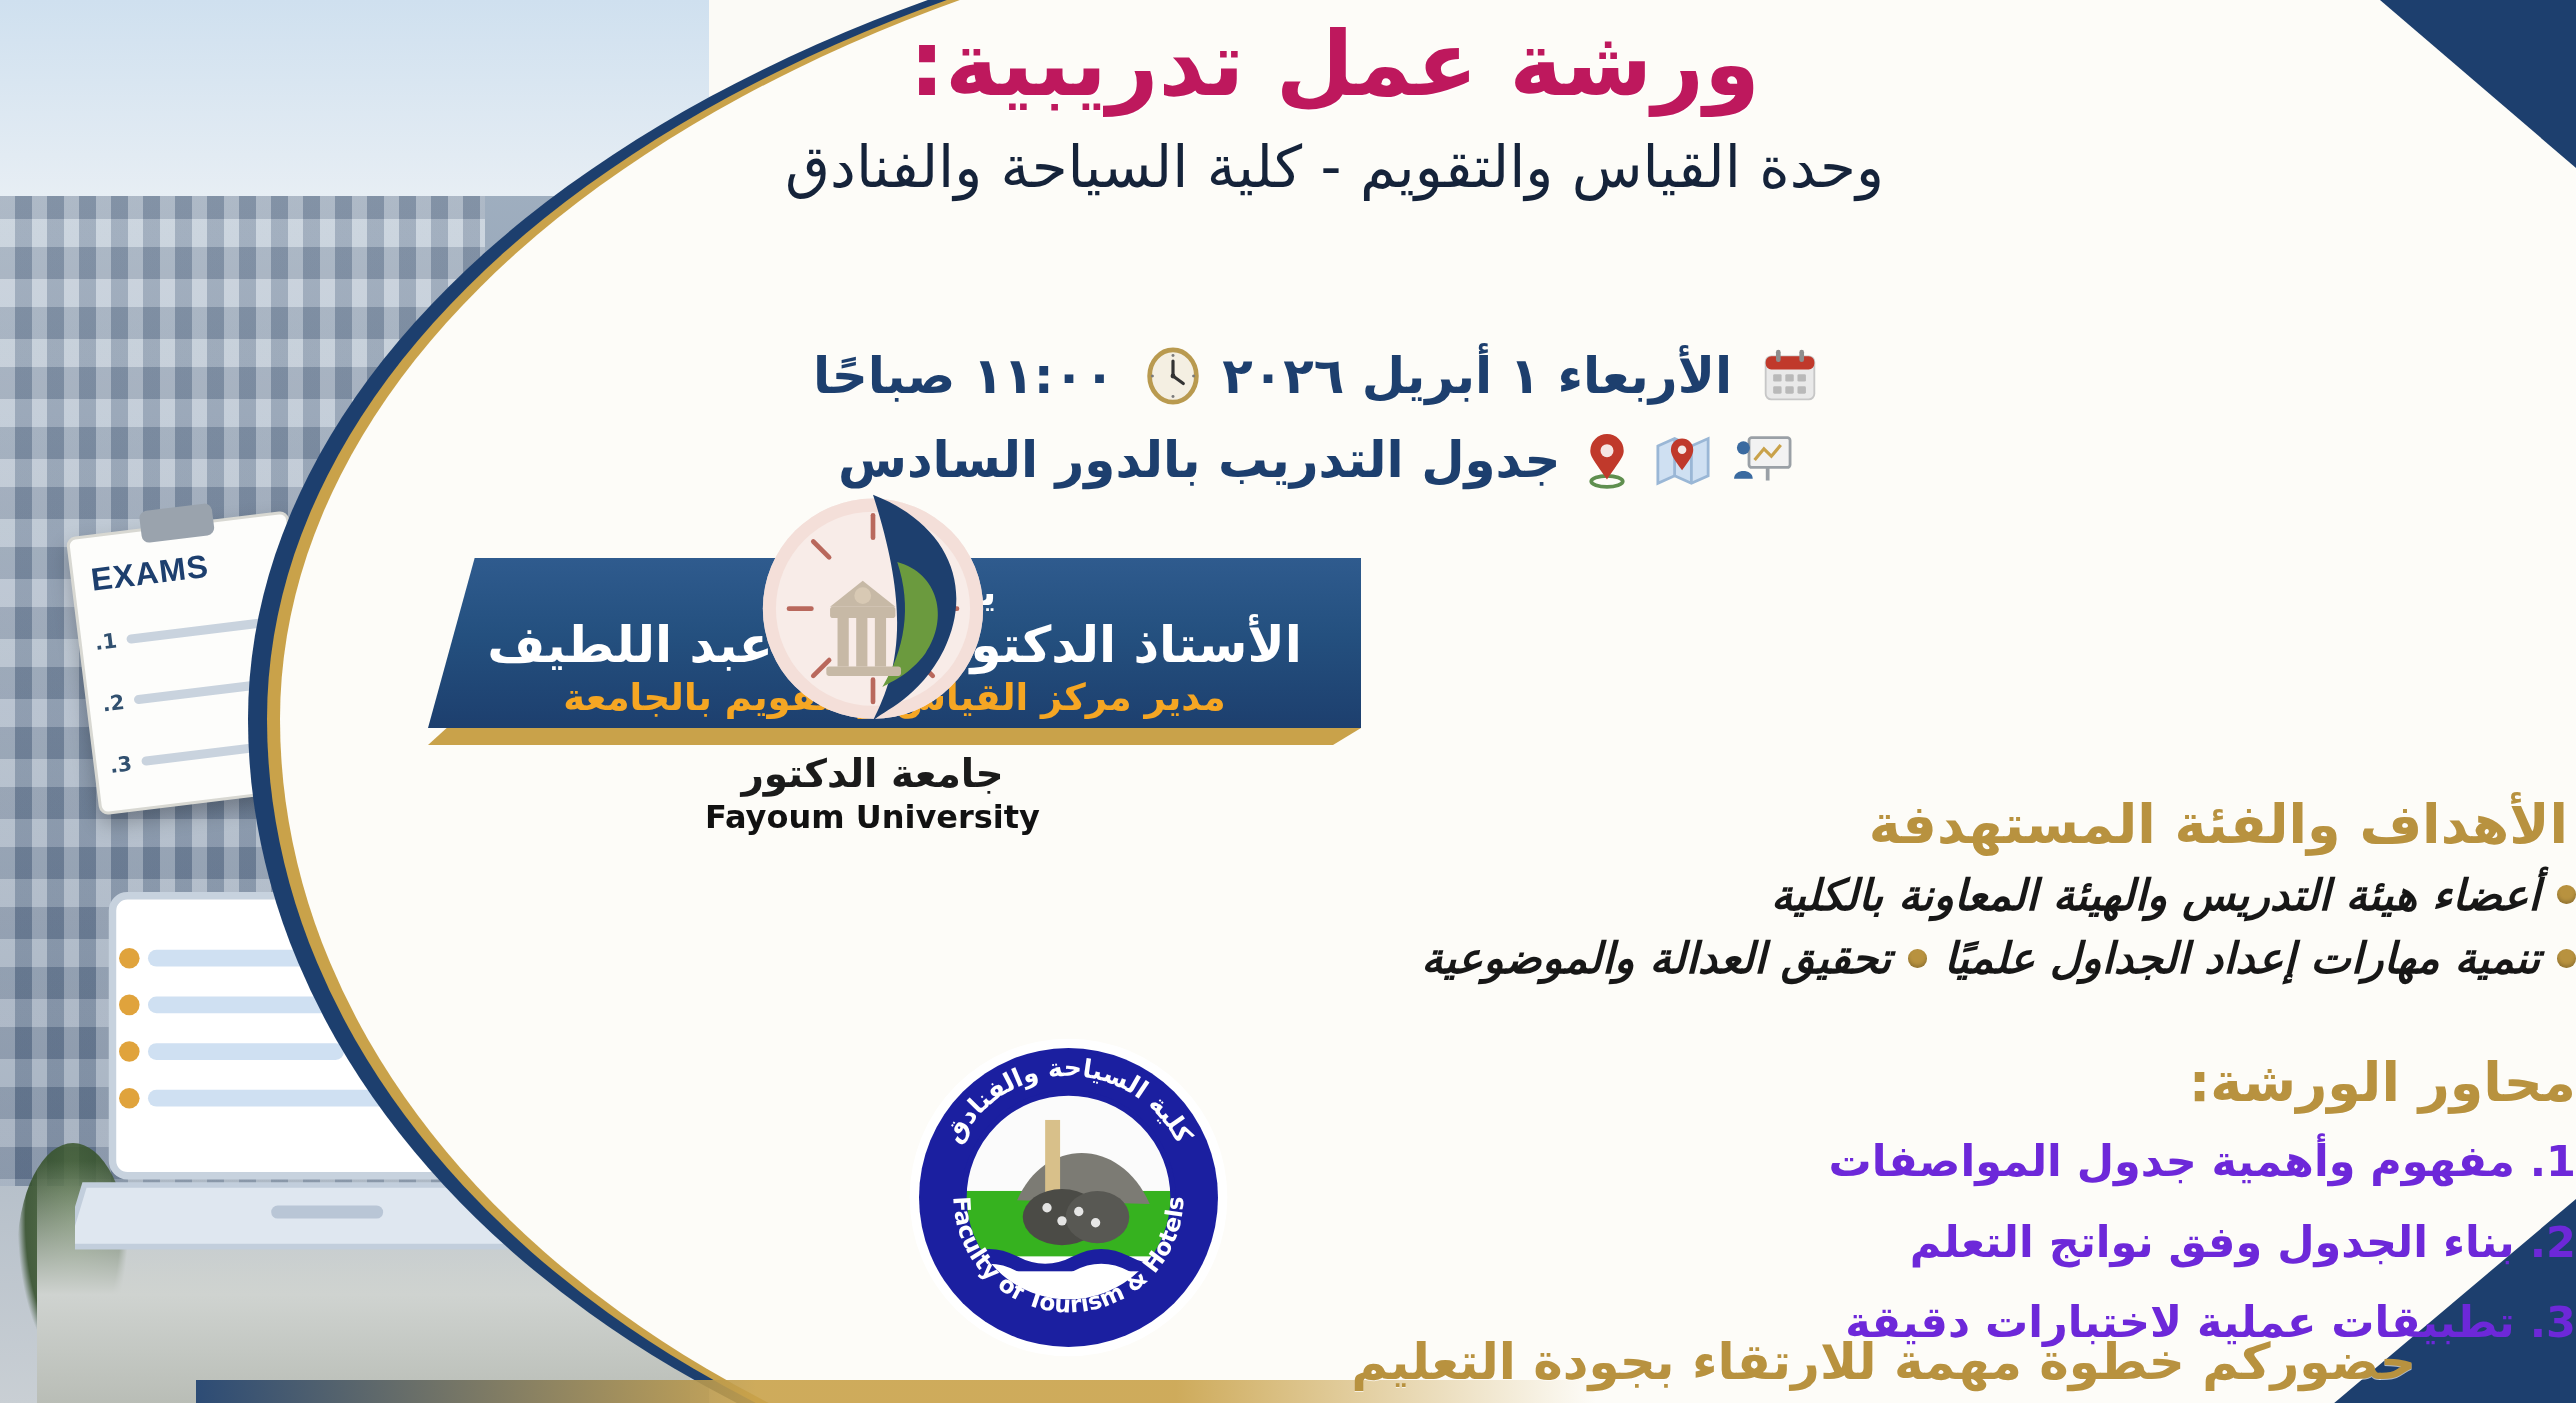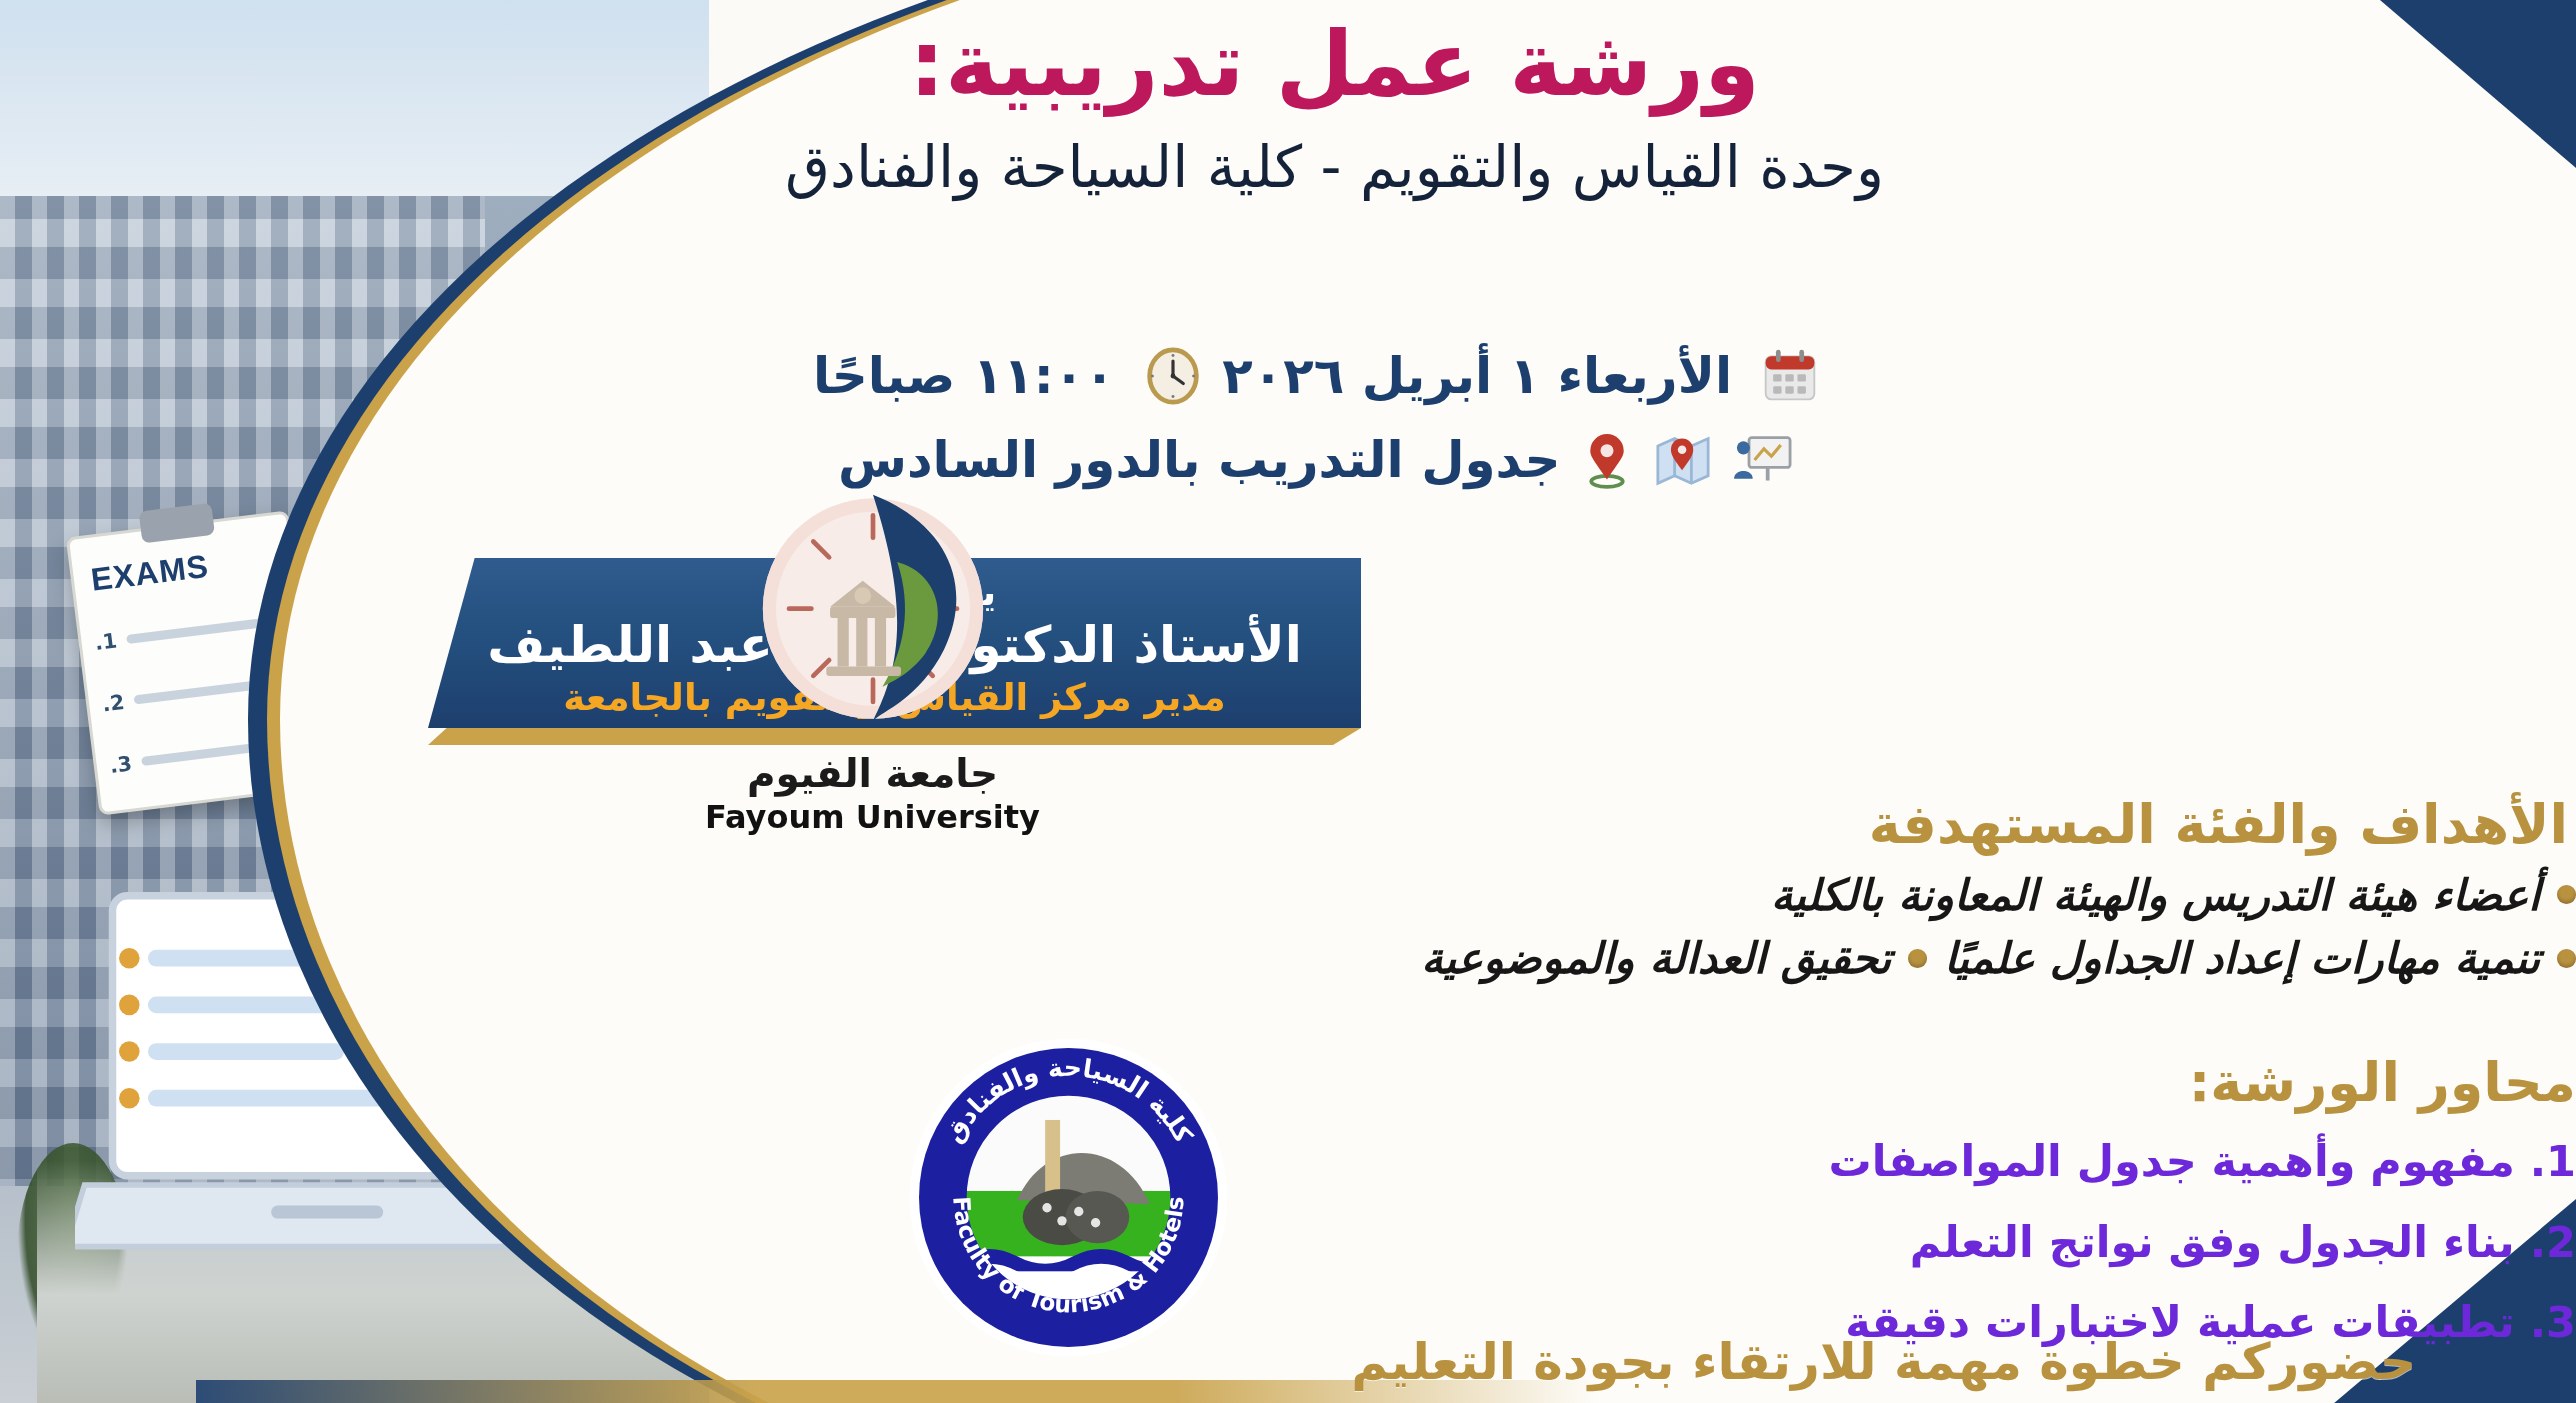--- a/index.html
+++ b/index.html
@@ -452,7 +452,7 @@
         <circle cx="139" cy="128" r="9" fill="#d8c9b4"></circle>
       </svg>
     </div>
-    <div class="uni-ar">جامعة الفيوم</div>
+    <div class="uni-ar">جامعة الدكتور</div>
     <div class="uni-en">Fayoum University</div>
   </div>
 

